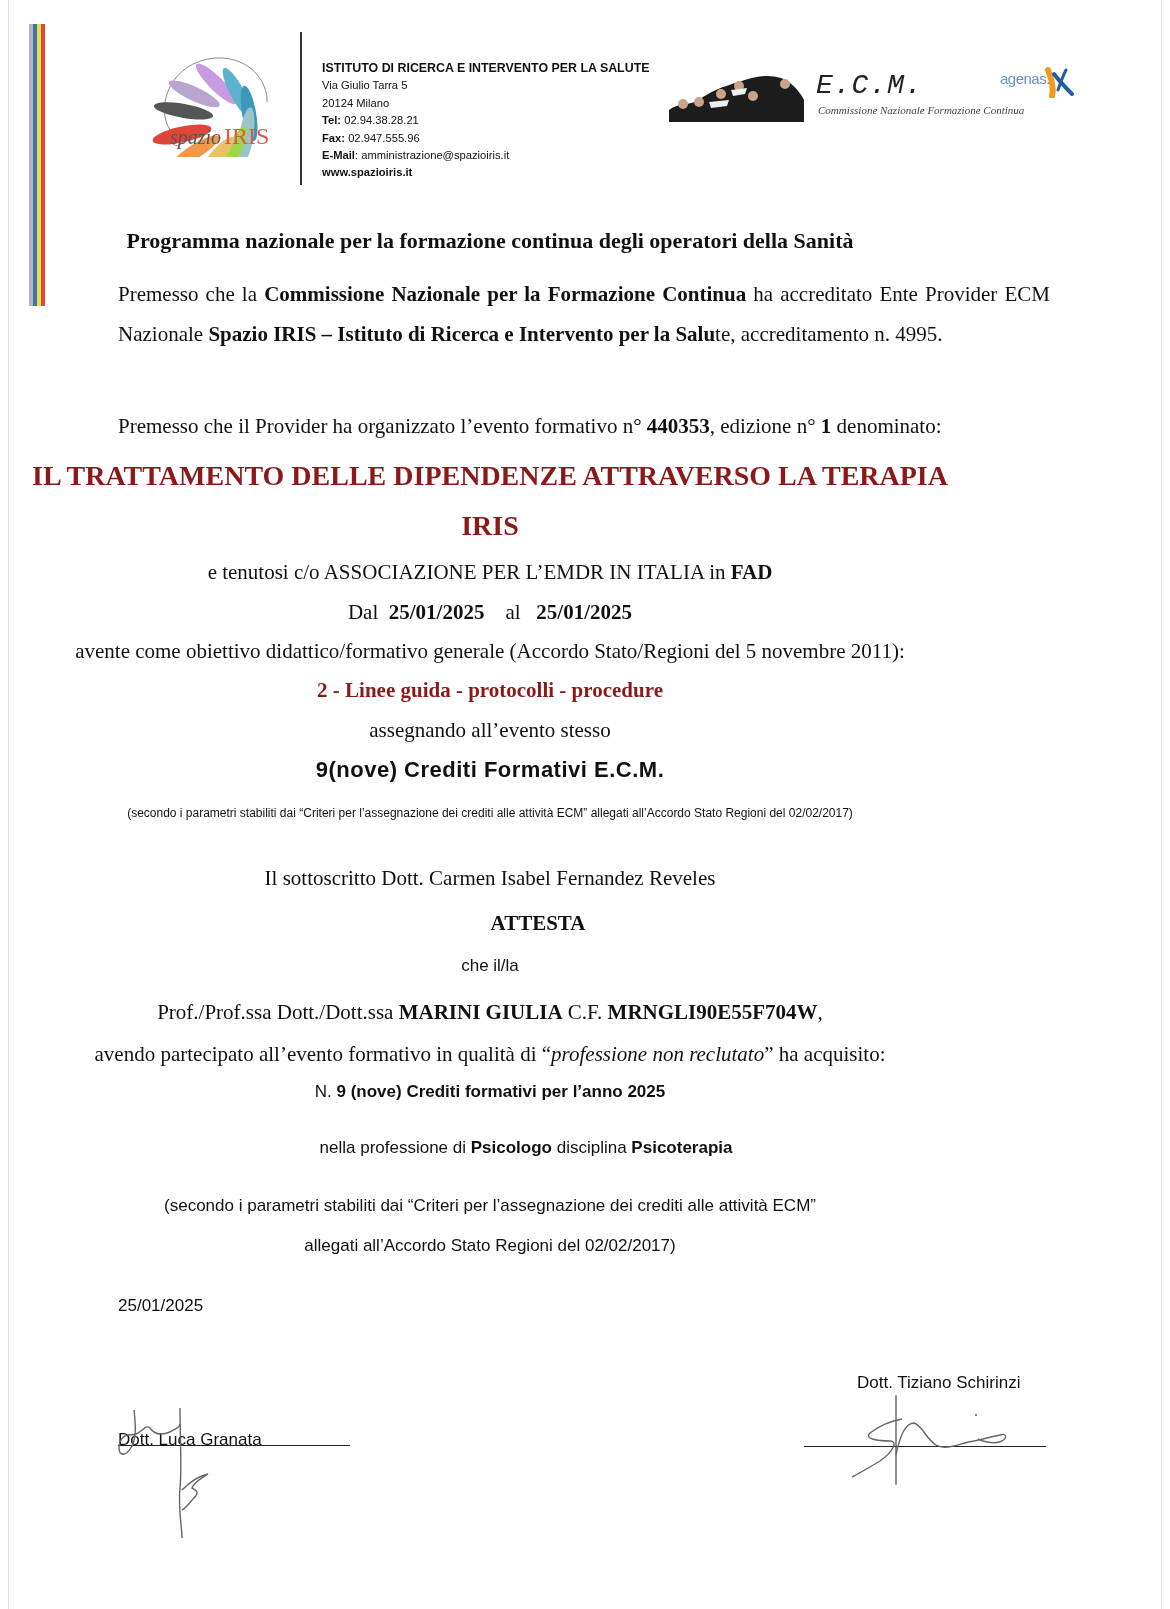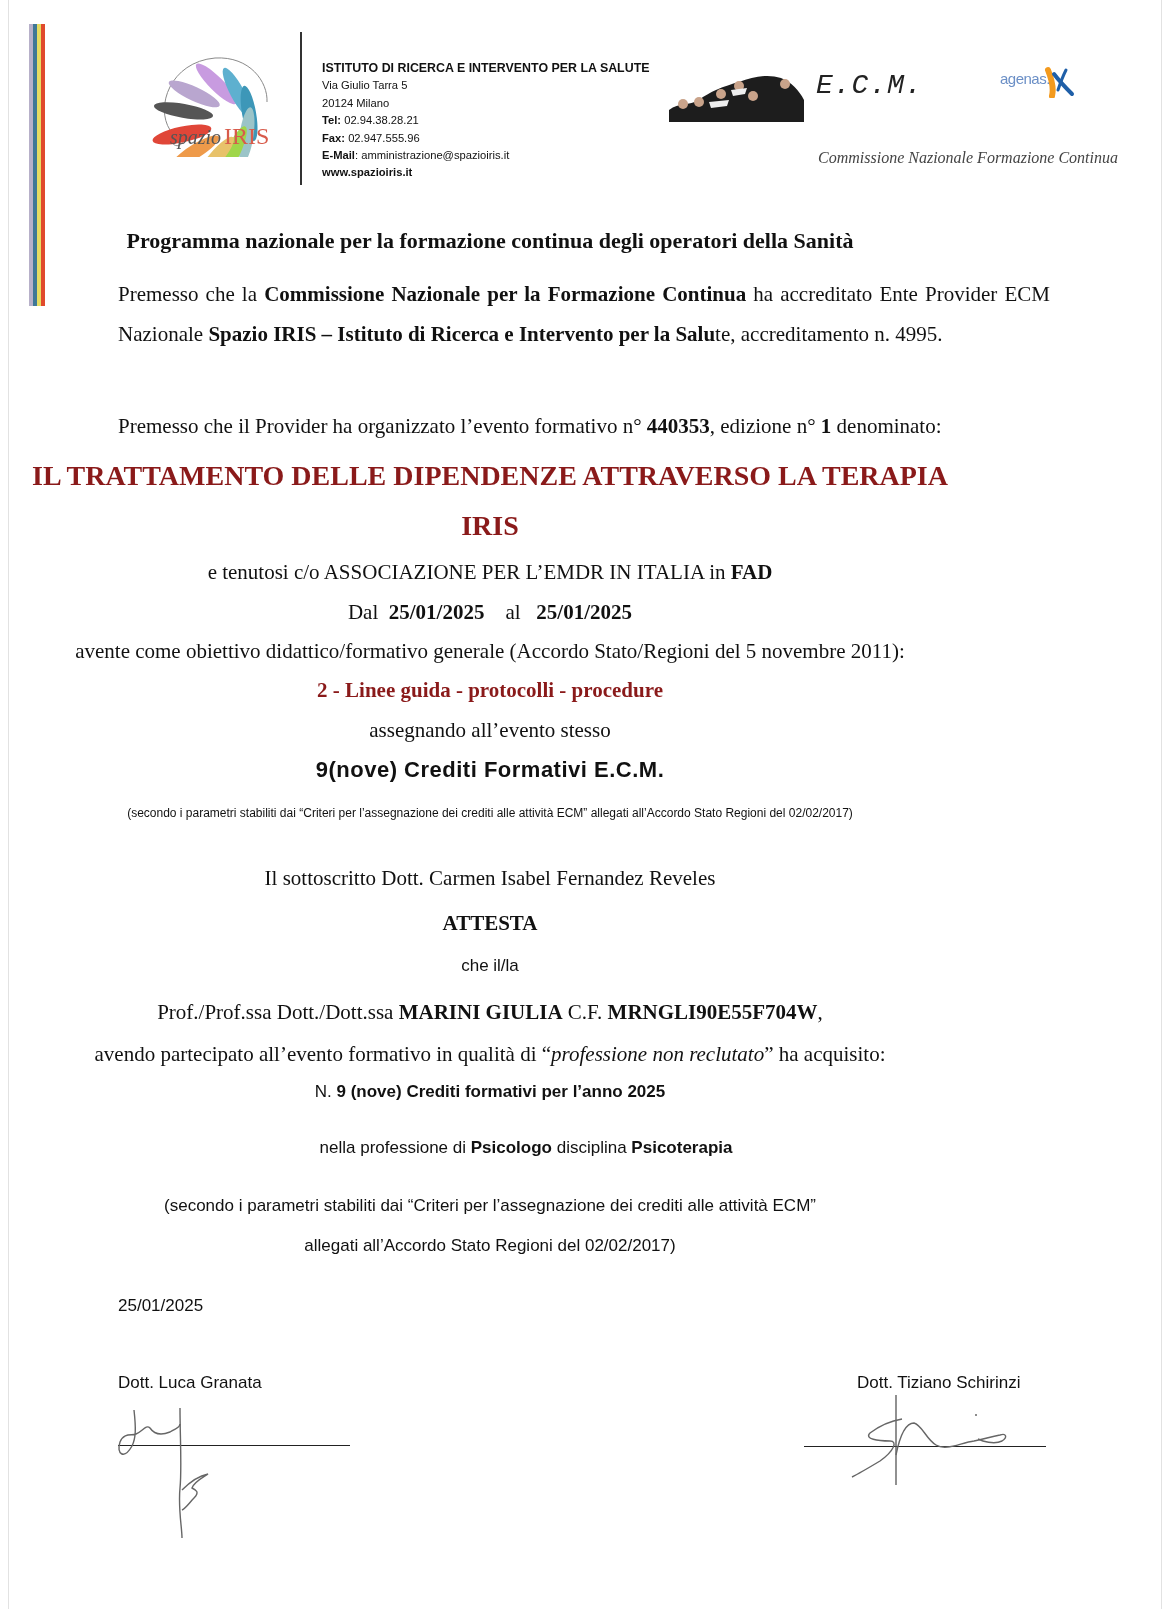--- a/index.html
+++ b/index.html
@@ -23,7 +23,7 @@
 
   .ecm-img { position: absolute; left: 669px; top: 72px; width: 135px; height: 50px; }
   .ecm-title { position: absolute; left: 816px; top: 70px; font-family: Liberation Mono, monospace; font-style: italic; font-size: 28px; color: #222; letter-spacing: 1px; }
-  .ecm-sub { position: absolute; left: 818px; top: 104px; font-family: "Liberation Serif", serif; font-style: italic; font-size: 16px; color: #444; margin-top: 45px; }
+  .ecm-sub { position: absolute; left: 818px; top: 104px; font-family: "Liberation Serif", serif; font-style: italic; font-size: 11px; color: #444; }
   .agenas { position: absolute; left: 1000px; top: 70px; font-family: "Liberation Sans", sans-serif; font-size: 15px; color: #6b8fc6; letter-spacing: -0.5px; }
   .agenas-mark { position: absolute; left: 1042px; top: 66px; width: 40px; height: 32px; }
 

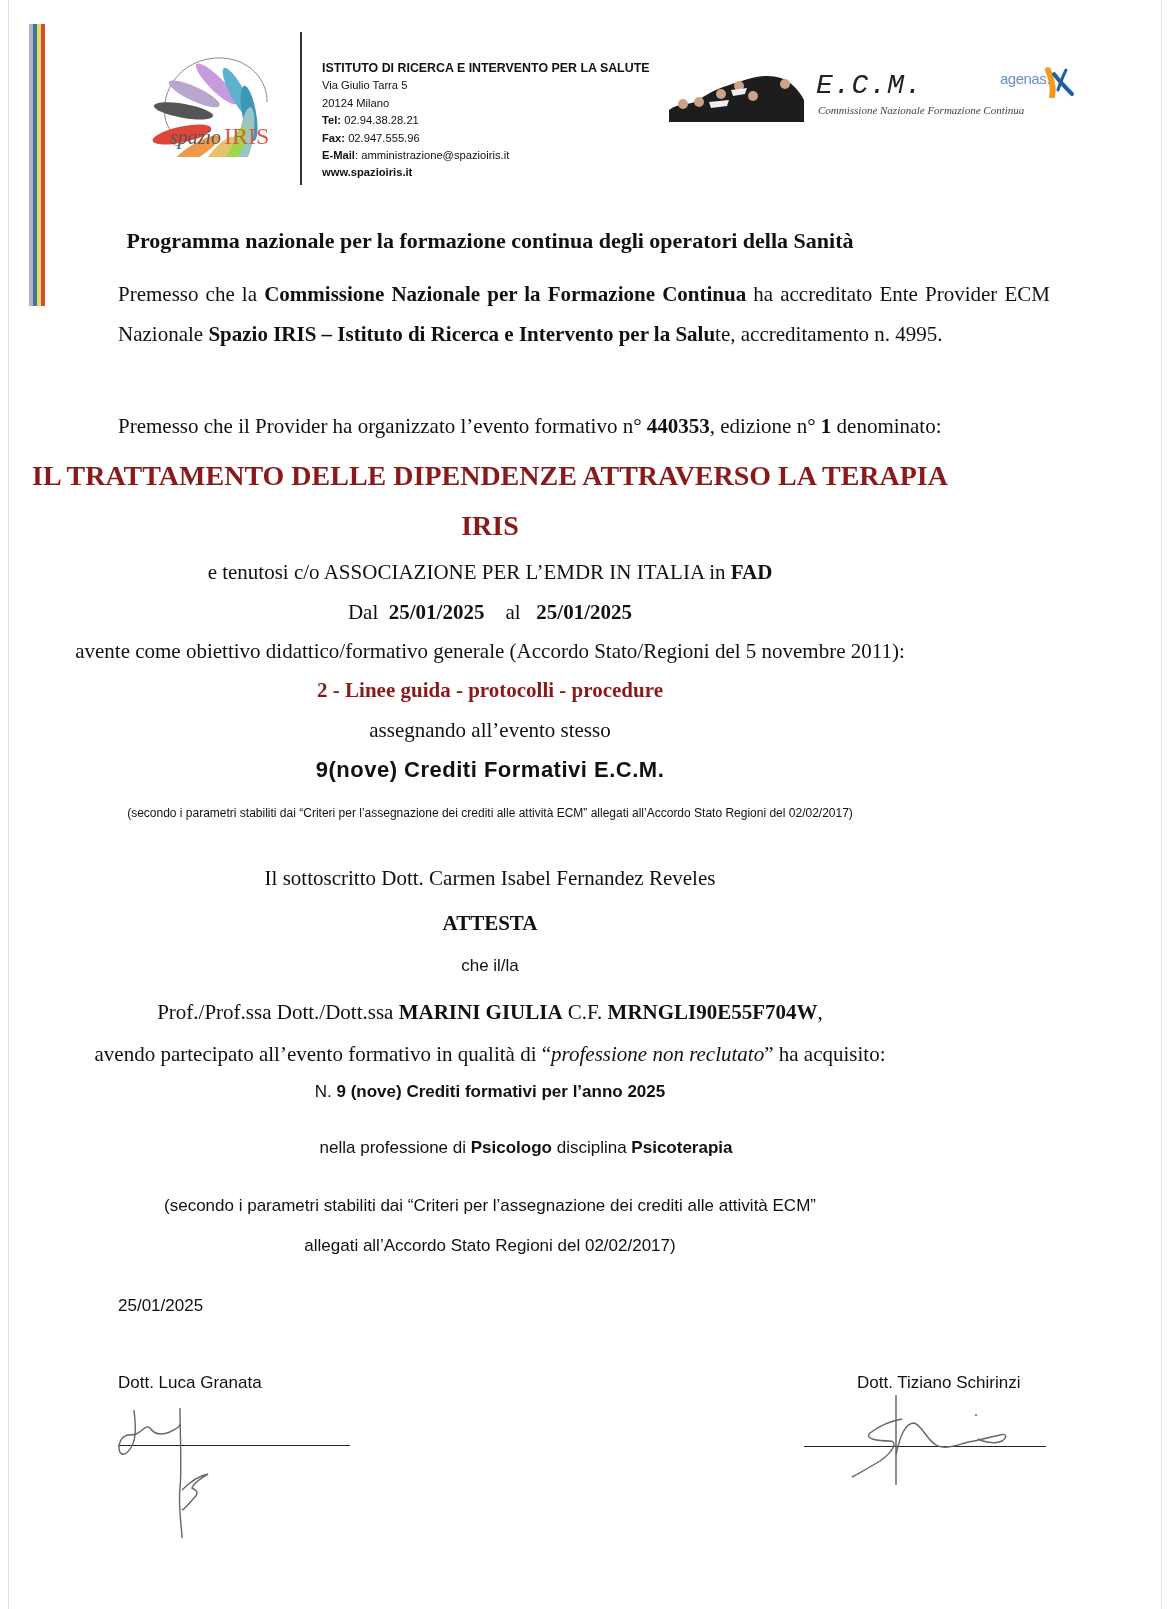--- a/index.html
+++ b/index.html
@@ -46,7 +46,7 @@
   .r-cred { top: 757px; font-family: "Liberation Sans", "DejaVu Sans", sans-serif; font-weight: bold; font-size: 22px; letter-spacing: 0.5px; }
   .r-small { top: 806px; font-family: "Liberation Sans", "DejaVu Sans", sans-serif; font-size: 12px; }
   .r-sott { top: 866px; }
-  .r-att { top: 911px; font-weight: bold; font-size: 21px; }
+  .r-att { top: 911px; font-weight: bold; font-size: 21px; padding-left: 48px; }
   .r-che { top: 956px; font-family: "Liberation Sans", sans-serif; font-size: 17px; }
   .r-prof { top: 1000px; }
   .r-av { top: 1042px; }

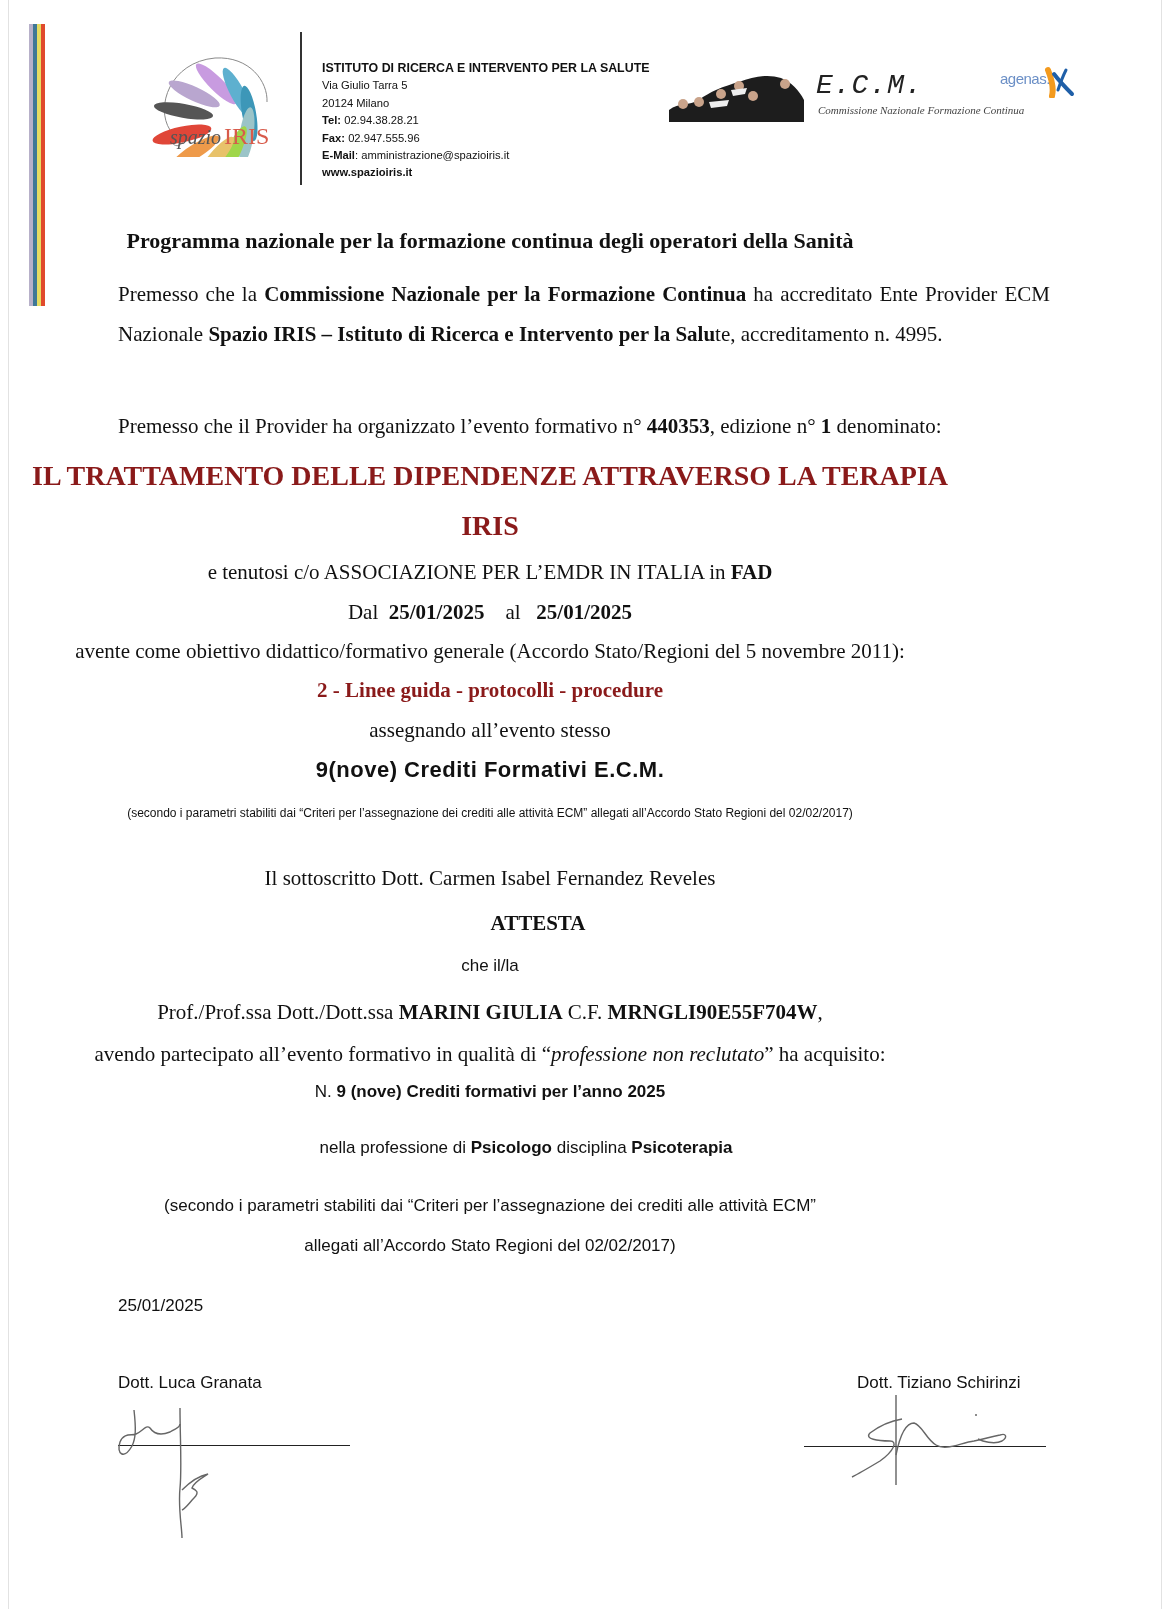--- a/index.html
+++ b/index.html
@@ -56,7 +56,7 @@
   .r-sec2 { top: 1236px; font-family: "Liberation Sans", sans-serif; font-size: 17px; }
 
   .date { position: absolute; left: 118px; top: 1296px; font-family: "Liberation Sans", sans-serif; font-size: 17px; }
-  .sig-left-name { position: absolute; left: 118px; top: 1373px; font-family: "Liberation Sans", sans-serif; font-size: 17px; }
+  .sig-left-name { position: absolute; left: 118px; top: 1430px; font-family: "Liberation Sans", sans-serif; font-size: 17px; }
   .sig-right-name { position: absolute; left: 857px; top: 1373px; font-family: "Liberation Sans", sans-serif; font-size: 17px; }
   .sig-line-left { position: absolute; left: 118px; top: 1445px; width: 232px; height: 1px; background: #222; }
   .sig-line-right { position: absolute; left: 804px; top: 1446px; width: 242px; height: 1px; background: #222; }

